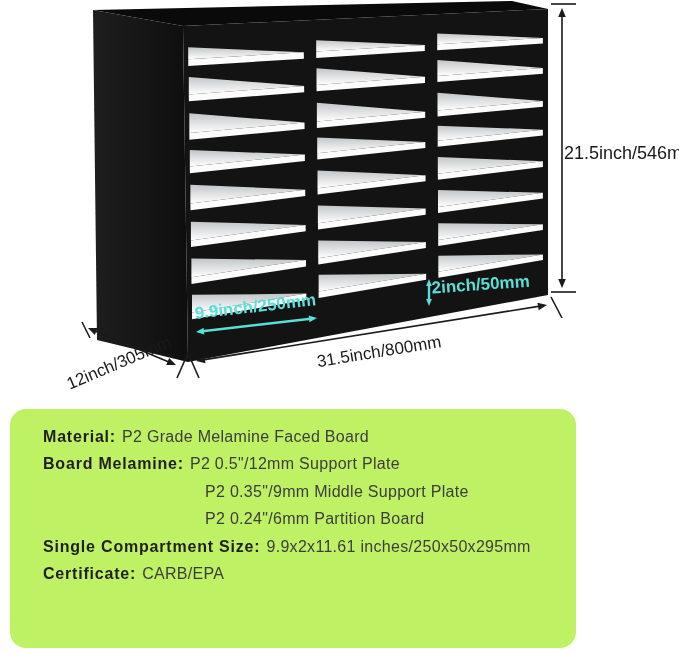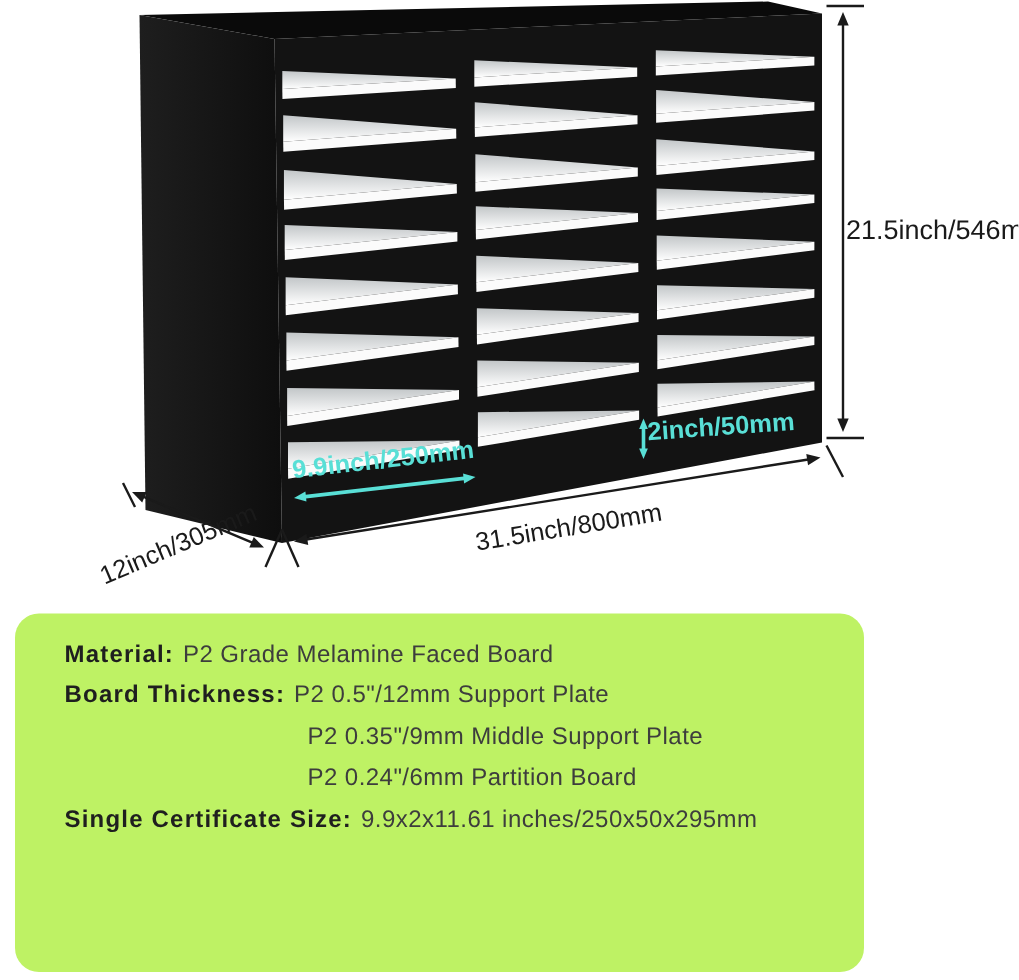--- a/index.html
+++ b/index.html
@@ -138,7 +138,7 @@
 
   <div class="spec-box">
     <div class="spec-row"><span class="lbl">Material:</span><span class="val">P2 Grade Melamine Faced Board</span></div>
-    <div class="spec-row"><span class="lbl">Board Thickness:</span><span class="val">P2 0.5"/12mm Support Plate</span></div>
+    <div class="spec-row"><span class="lbl">Board Melamine:</span><span class="val">P2 0.5"/12mm Support Plate</span></div>
     <div class="spec-row indent"><span class="val">P2 0.35"/9mm Middle Support Plate</span></div>
     <div class="spec-row indent"><span class="val">P2 0.24"/6mm Partition Board</span></div>
     <div class="spec-row"><span class="lbl">Single Certificate Size:</span><span class="val">9.9x2x11.61 inches/250x50x295mm</span></div>

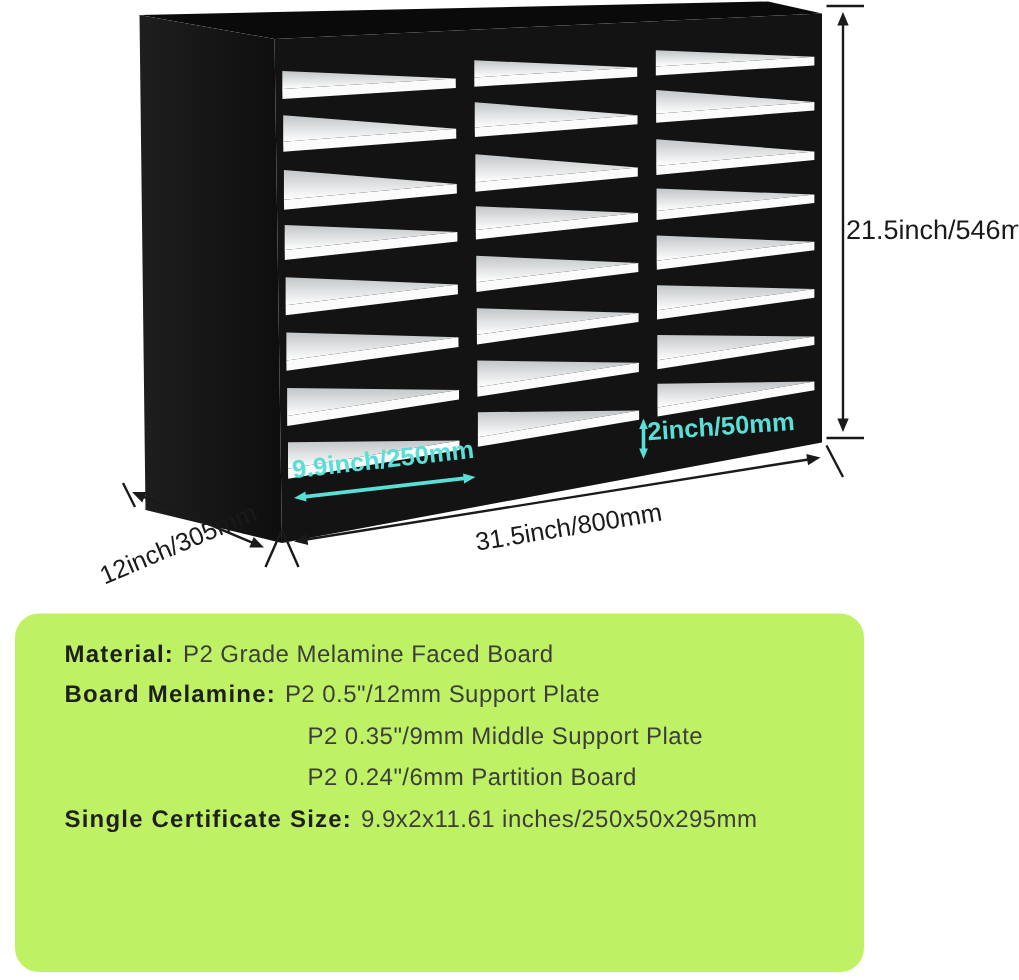--- a/index.html
+++ b/index.html
@@ -141,7 +141,7 @@
     <div class="spec-row"><span class="lbl">Board Melamine:</span><span class="val">P2 0.5"/12mm Support Plate</span></div>
     <div class="spec-row indent"><span class="val">P2 0.35"/9mm Middle Support Plate</span></div>
     <div class="spec-row indent"><span class="val">P2 0.24"/6mm Partition Board</span></div>
-    <div class="spec-row"><span class="lbl">Single Certificate Size:</span><span class="val">9.9x2x11.61 inches/250x50x295mm</span></div>
+    <div class="spec-row"><span class="lbl">Single Compartment Size:</span><span class="val">9.9x2x11.61 inches/250x50x295mm</span></div>
   </div>
 </div>
 

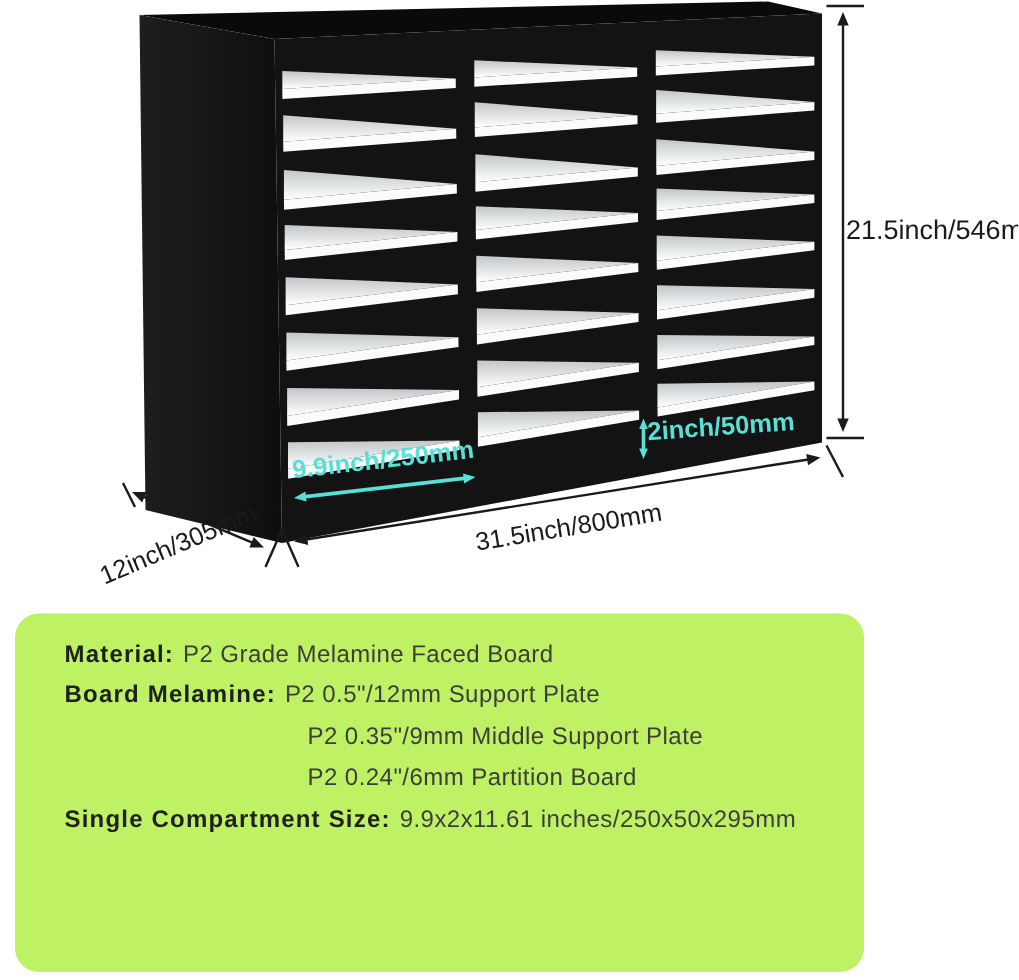--- a/index.html
+++ b/index.html
@@ -142,6 +142,7 @@
     <div class="spec-row indent"><span class="val">P2 0.35"/9mm Middle Support Plate</span></div>
     <div class="spec-row indent"><span class="val">P2 0.24"/6mm Partition Board</span></div>
     <div class="spec-row"><span class="lbl">Single Compartment Size:</span><span class="val">9.9x2x11.61 inches/250x50x295mm</span></div>
+    <div class="spec-row"><span class="lbl">Certificate:</span><span class="val">CARB/EPA</span></div>
   </div>
 </div>
 

